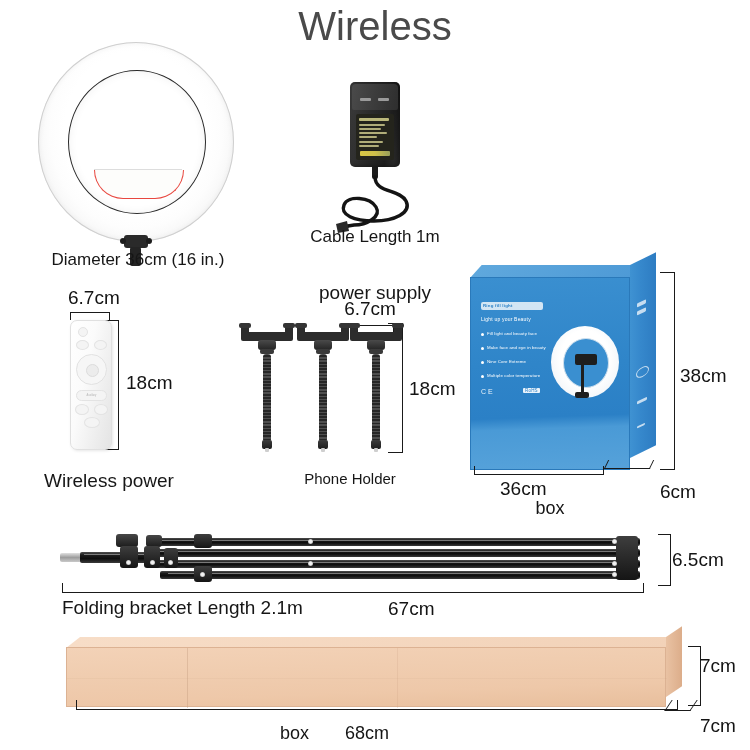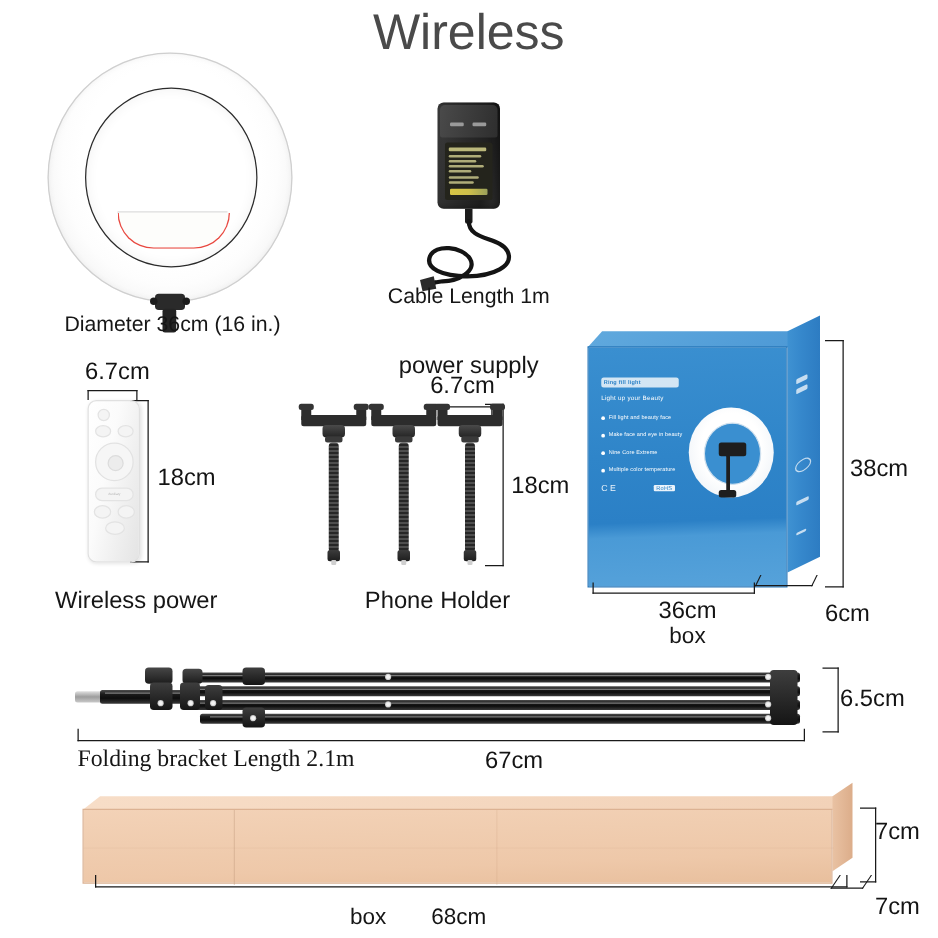--- a/index.html
+++ b/index.html
@@ -84,7 +84,7 @@
   .gTip{position:absolute;left:21px;top:108px;width:10px;height:9px;border-radius:2px;
       background:linear-gradient(180deg,#3c3c3c,#1d1d1d);}
   .gTip2{position:absolute;left:24px;top:116px;width:4px;height:4px;background:#cfcfcf;border-radius:1px;}
-  #holderCaption{left:250px;top:470px;width:200px;text-align:center;font-size:19px;}
+  #holderCaption{left:250px;top:470px;width:200px;text-align:center;font-size:15px;}
 
   
   #blueBox{left:470px;top:265px;width:175px;height:205px;}

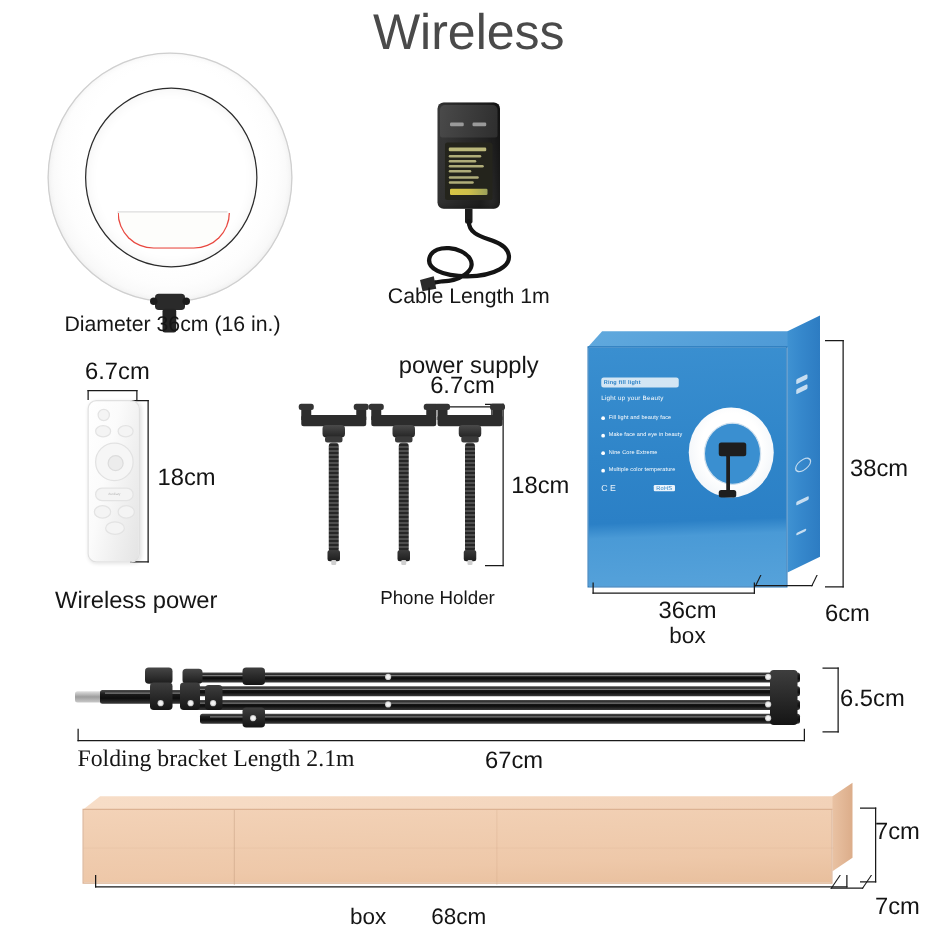--- a/index.html
+++ b/index.html
@@ -114,7 +114,7 @@
   .bbStem{position:absolute;left:110px;top:86px;width:3px;height:30px;background:#1e1e1e;border-radius:1px;}
   .bbBase{position:absolute;left:104px;top:114px;width:14px;height:6px;background:#1e1e1e;border-radius:2px;}
   .bbSideMark{position:absolute;background:rgba(255,255,255,.72);border-radius:1px;}
-  #boxW{left:500px;top:478px;width:100px;text-align:center;}
+  #boxW{left:500px;top:478px;width:100px;text-align:left;}
   #boxCaption{left:500px;top:498px;width:100px;text-align:center;font-size:18px;}
   #boxD{left:660px;top:481px;}
   #boxH{left:680px;top:365px;}

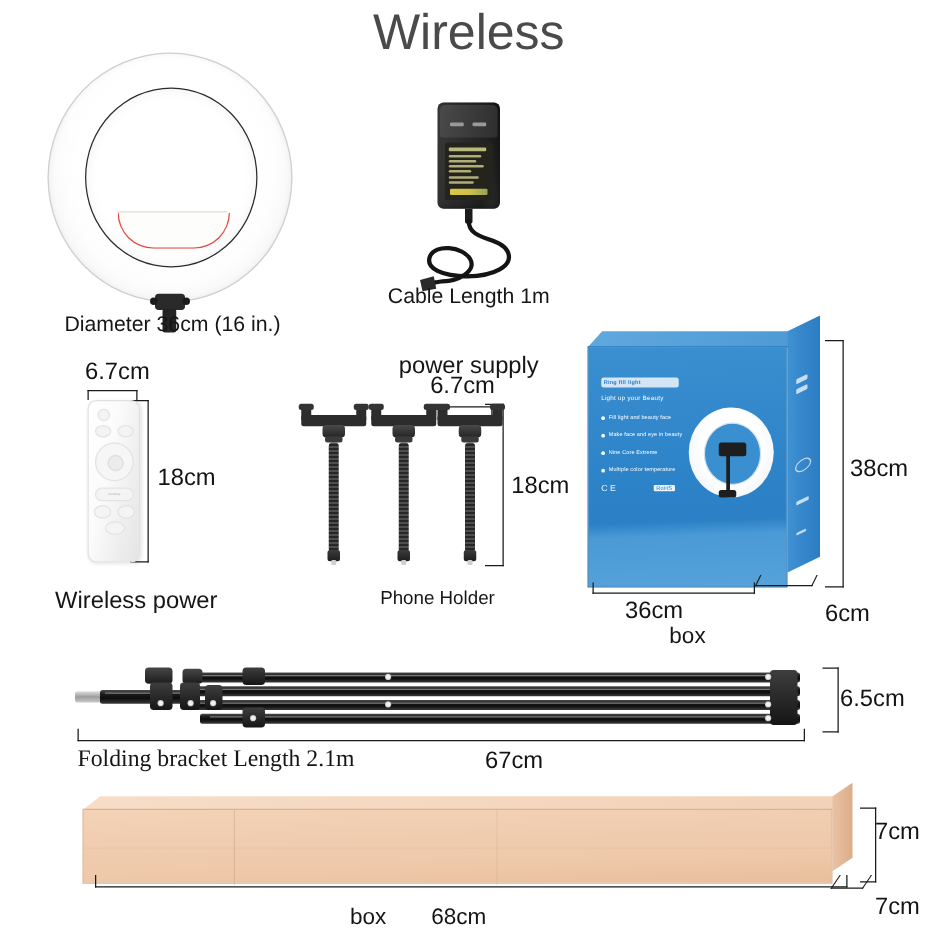--- a/index.html
+++ b/index.html
@@ -130,7 +130,7 @@
       background:linear-gradient(180deg,#e0e0e0,#9d9d9d,#c9c9c9);}
   .trivet{position:absolute;width:5px;height:5px;border-radius:50%;
       background:radial-gradient(circle,#f2f2f2 35%,#8e8e8e 100%);}
-  #tripodCaption{left:62px;top:597px;font-size:19px;font-family:Liberation Serif, serif;}
+  #tripodCaption{left:62px;top:597px;font-size:19px;}
   #tripodLen{left:388px;top:598px;}
   #tripodH{left:672px;top:549px;}
 

